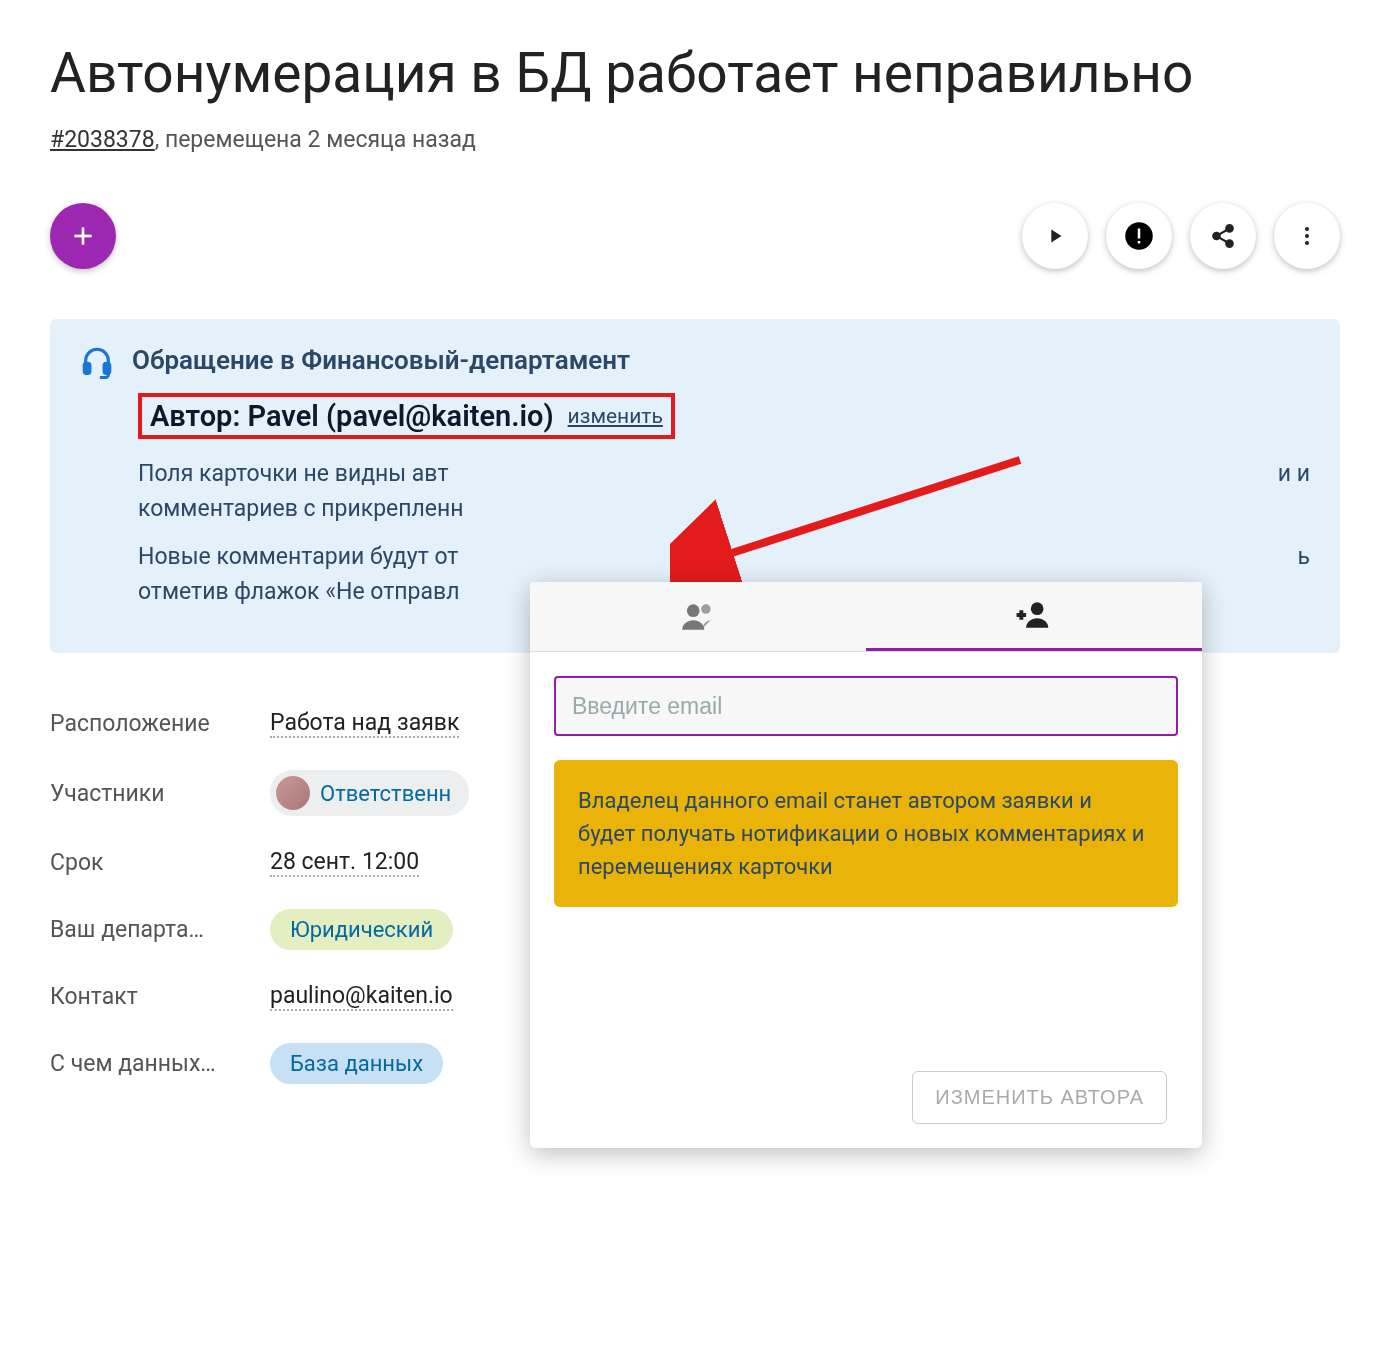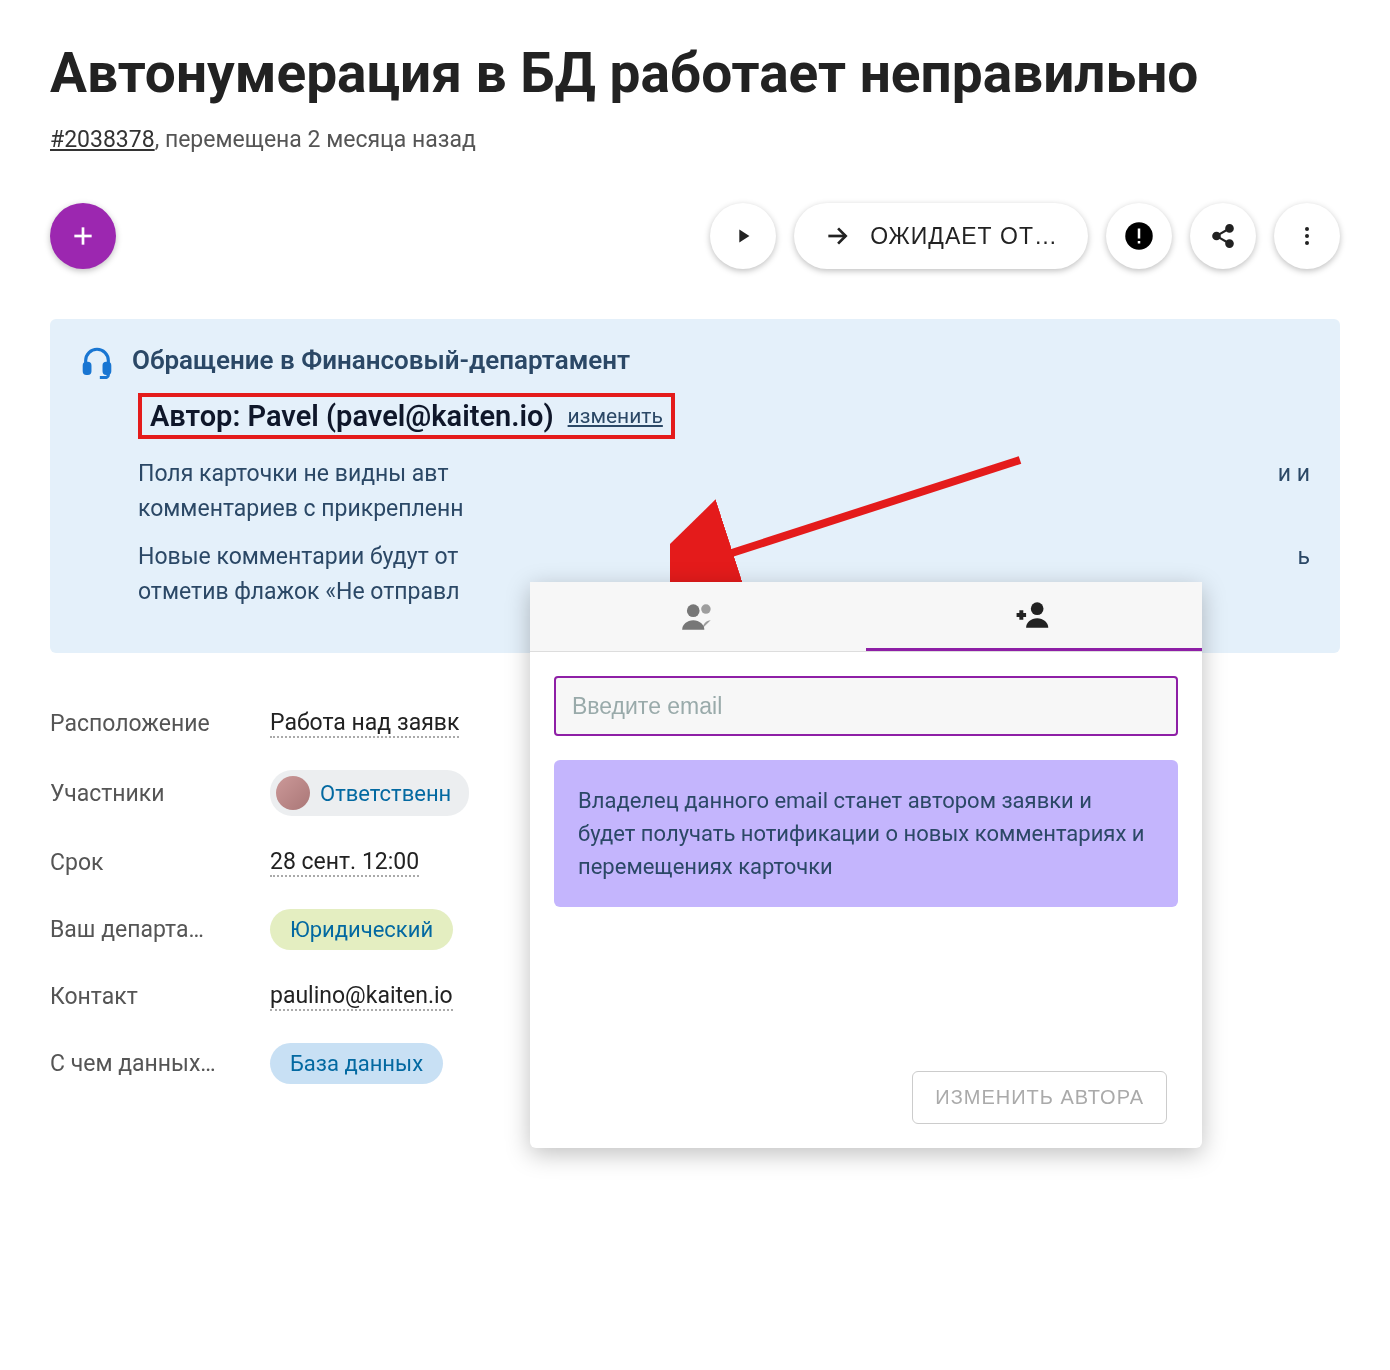--- a/index.html
+++ b/index.html
@@ -14,7 +14,7 @@
   }
   .title {
     font-size: 55px;
-    font-weight: 700;
+    font-weight: 400;
     color: #222;
     line-height: 1.2;
     margin-bottom: 20px;

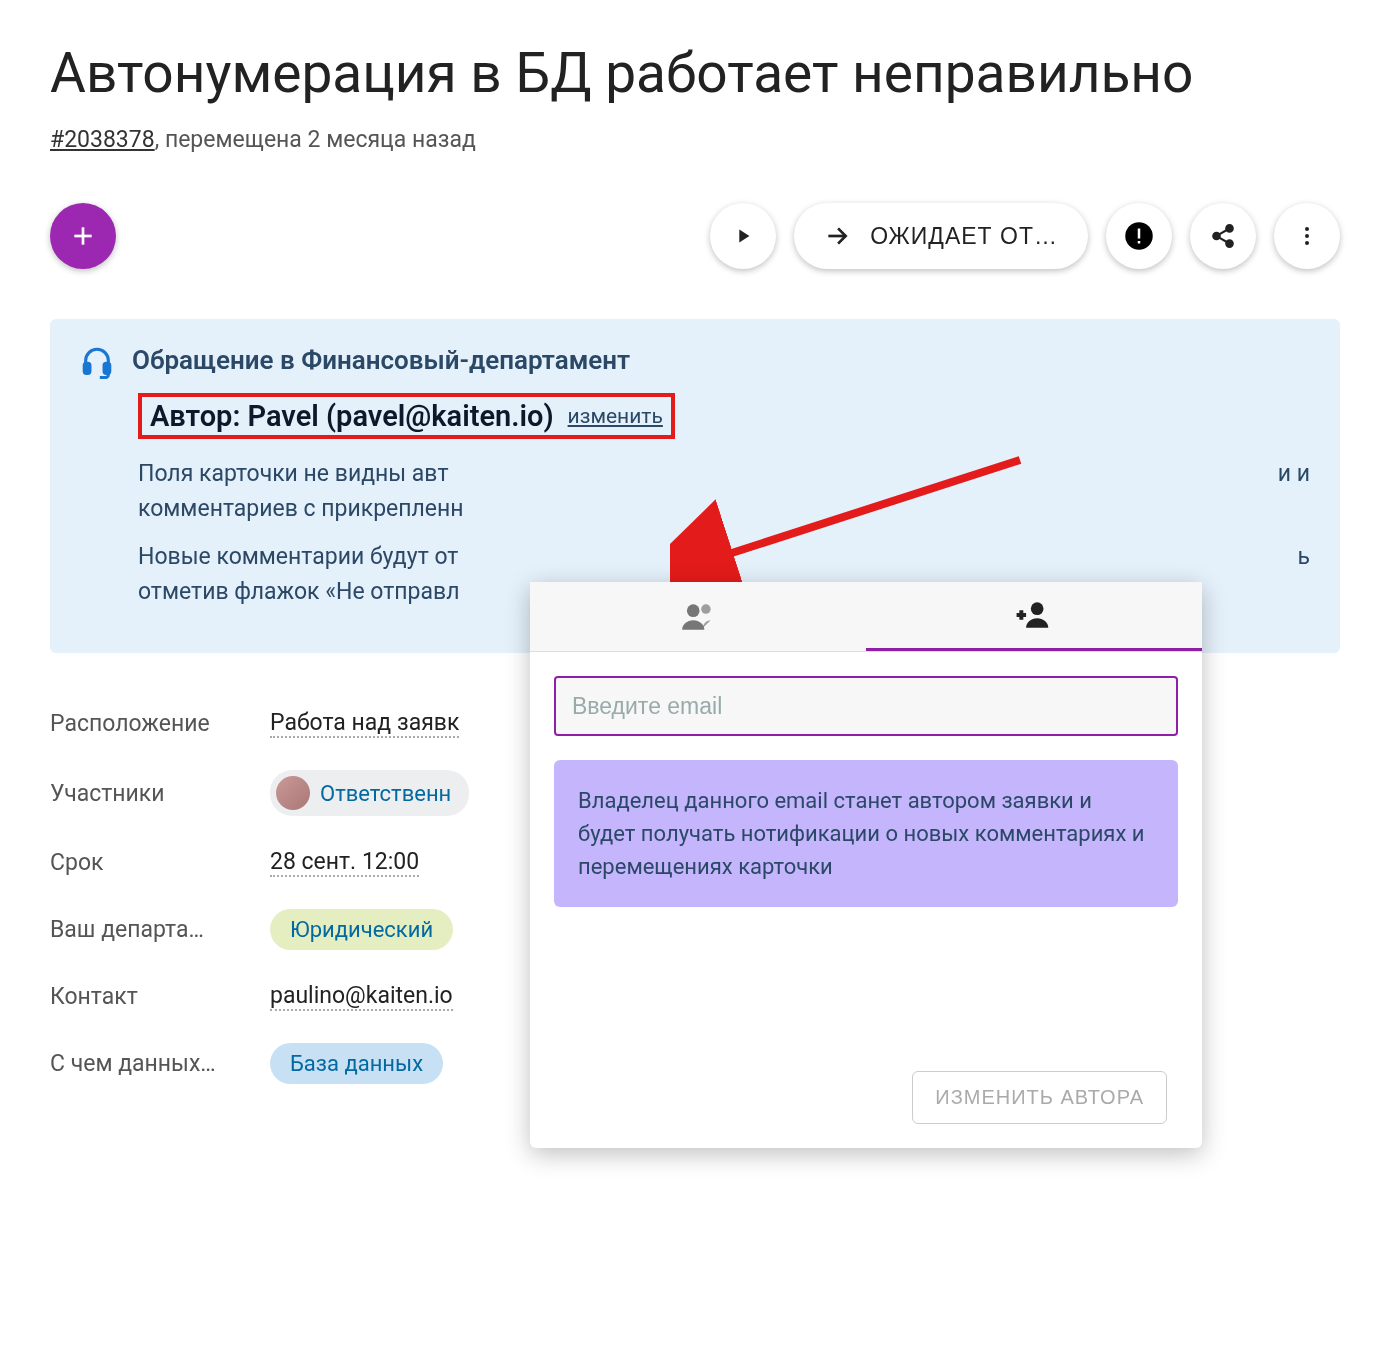--- a/index.html
+++ b/index.html
@@ -246,13 +246,6 @@
     <svg width="22" height="22" viewBox="0 0 24 24" fill="#222">
         <path d="M8 5v14l11-7z"></path>
       </svg>
-  </button>
-  <button class="pill-btn">
-    <svg width="26" height="26" viewBox="0 0 24 24" fill="none" stroke="#222" stroke-width="2.5">
-        <line x1="4" y1="12" x2="20" y2="12"></line>
-        <polyline points="13 5 20 12 13 19"></polyline>
-      </svg>
-    <span>ОЖИДАЕТ ОТ…</span>
   </button>
   <button class="circle-btn">
     <svg width="30" height="30" viewBox="0 0 24 24" fill="#000">

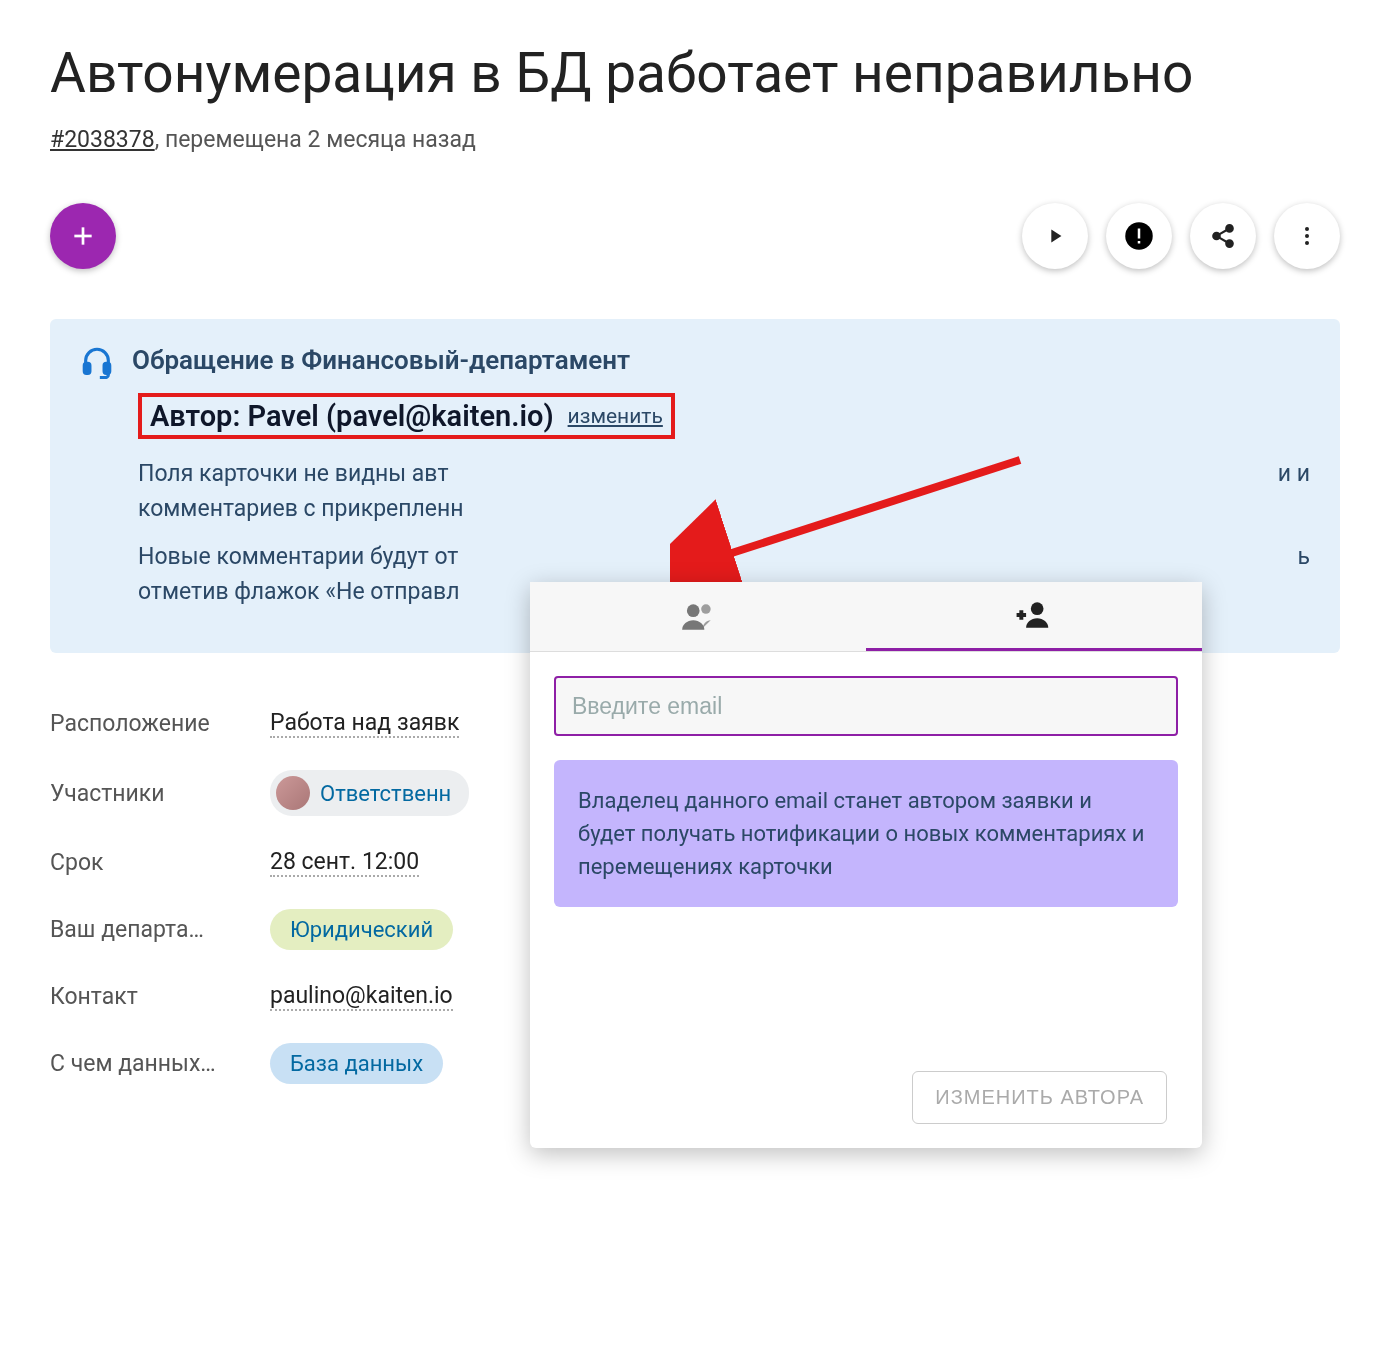--- a/index.html
+++ b/index.html
@@ -192,7 +192,7 @@
   .email-input::placeholder { color: #9aa; }
   .info-block {
     margin-top: 24px;
-    background: #c4b5fd;
+    background: #eab308;
     border-radius: 6px;
     padding: 24px;
     font-size: 22px;

